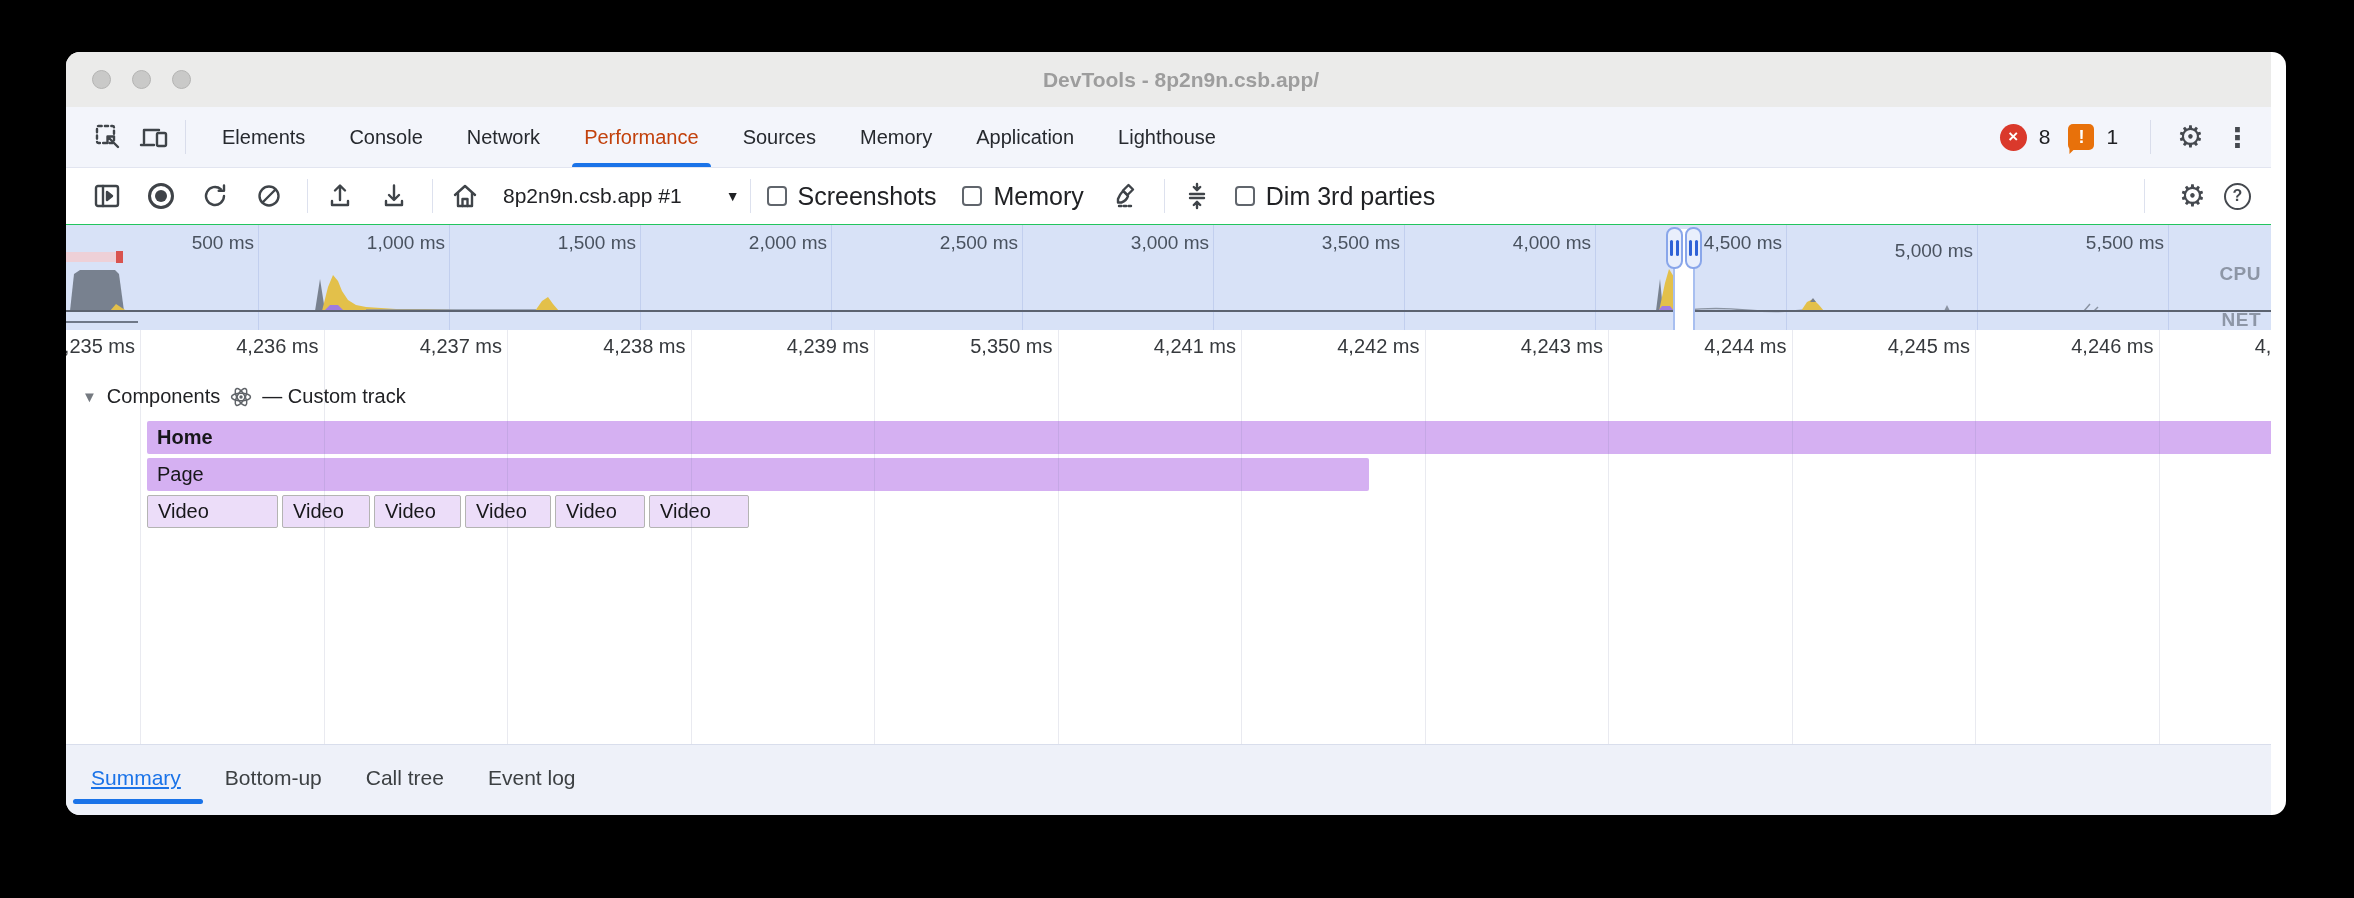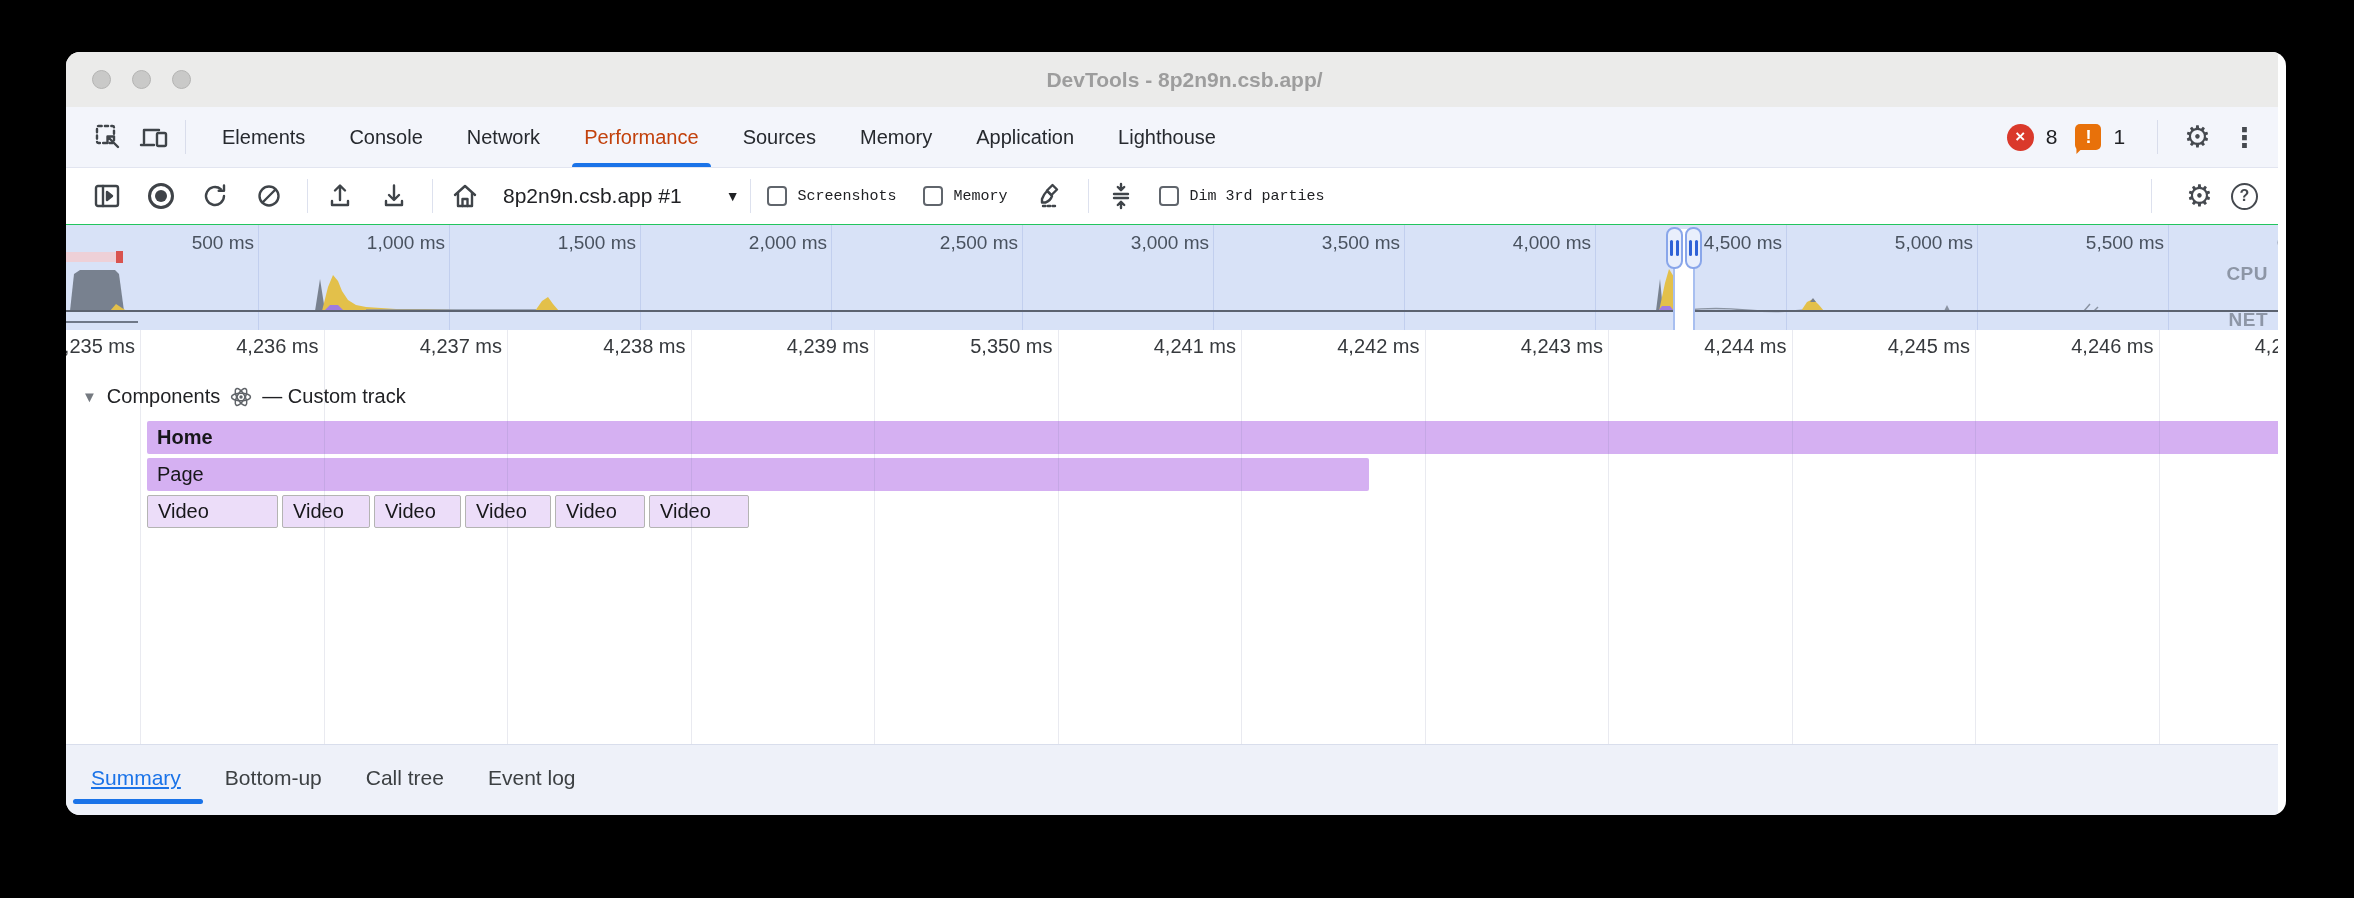--- a/index.html
+++ b/index.html
@@ -7,7 +7,7 @@
          font-family:"Liberation Sans","DejaVu Sans",sans-serif;-webkit-font-smoothing:antialiased;}
   #win{position:absolute;left:66px;top:52px;width:2220px;height:763px;border-radius:14px;
        overflow:hidden;background:#fff;box-shadow:0 24px 70px rgba(0,0,0,.6);}
-  #win section{position:absolute;left:0;right:8px;padding-left:25px;}
+  #win section{position:absolute;left:0;right:15px;padding-left:25px;}
 
   
   .titlebar{top:0;height:55px;background:#ebebea;border-bottom:1px solid #d6d6d5;}

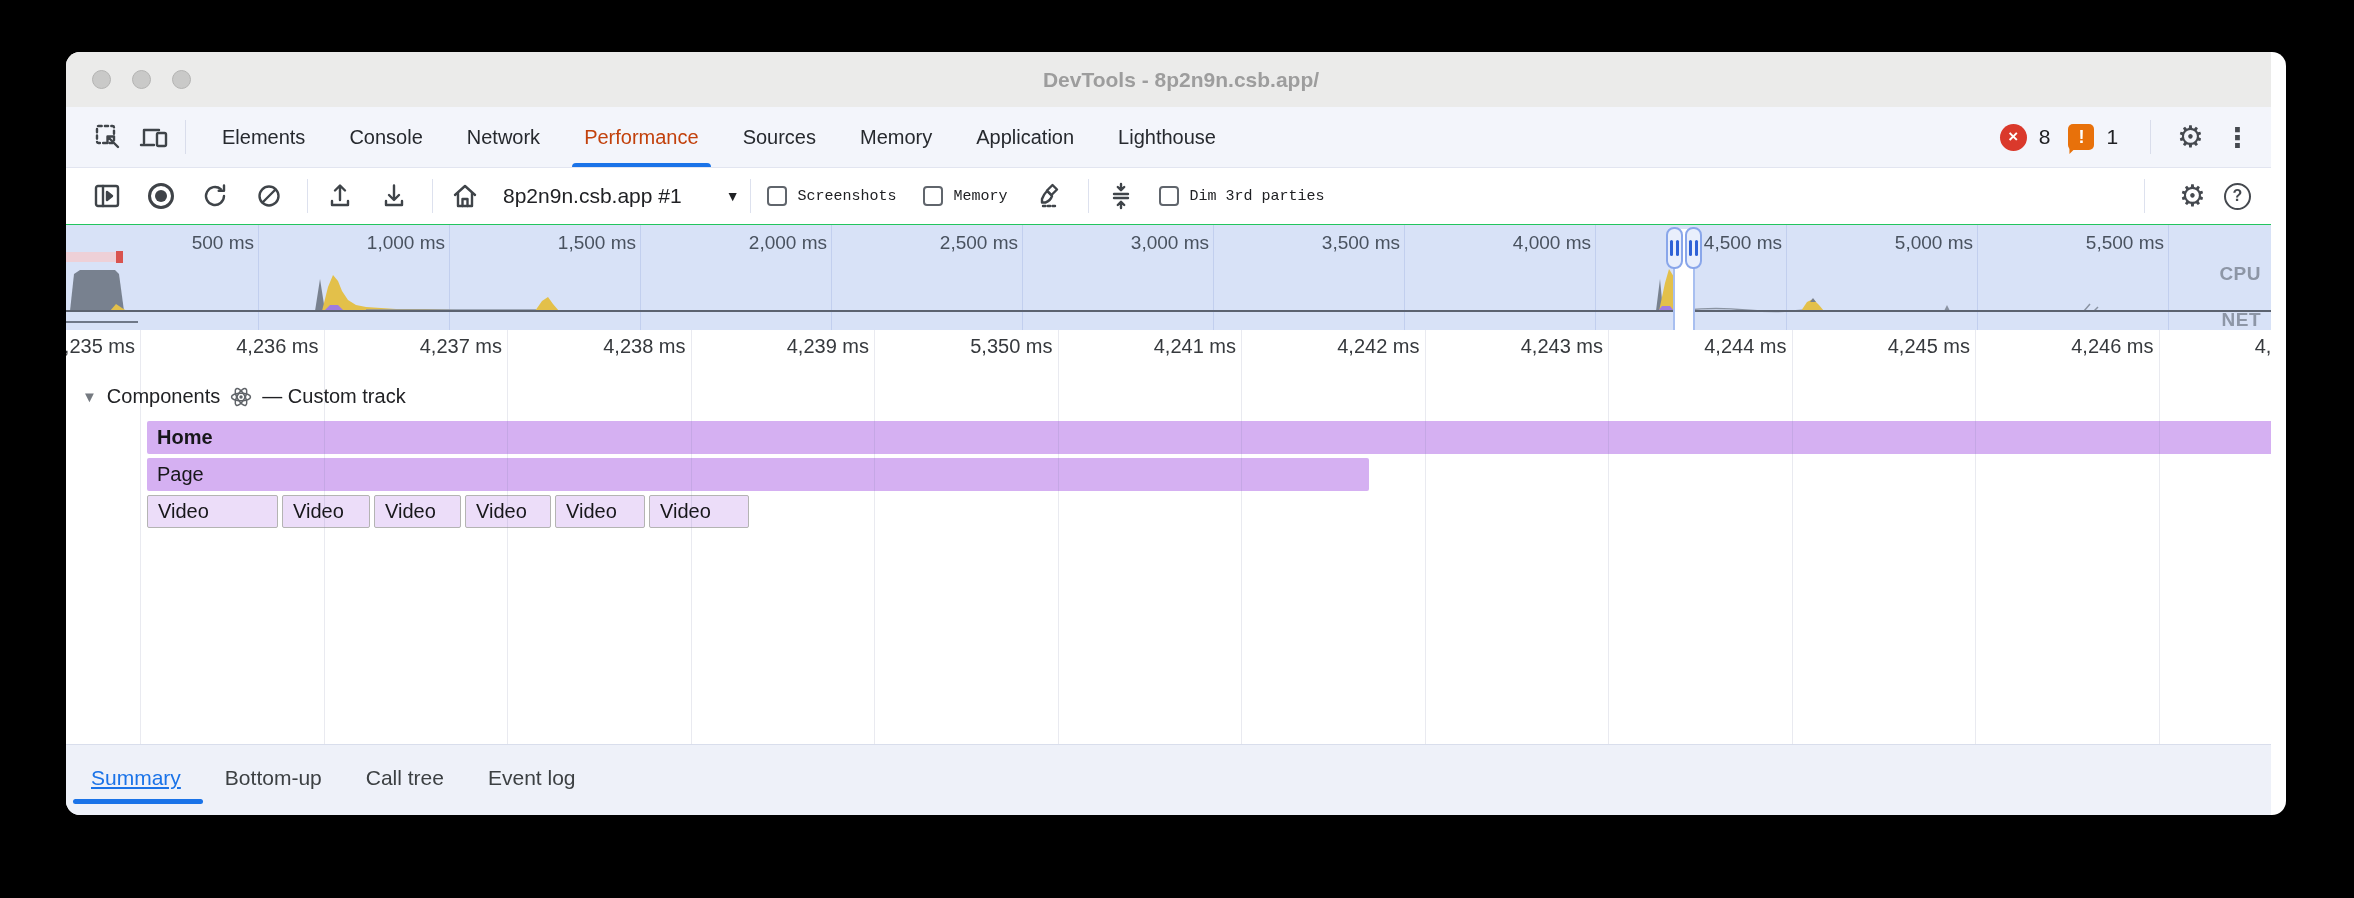--- a/index.html
+++ b/index.html
@@ -48,7 +48,7 @@
   .caret{font-size:14px;color:#202124;margin-left:44px;}
   .cb-group{display:flex;align-items:center;margin-right:26px;flex:none;}
   .checkbox{width:20px;height:20px;border:2px solid #60656c;border-radius:4px;background:#fff;box-sizing:border-box;}
-  .cb-label{font-size:15px;color:#202124;margin-left:11px;white-space:nowrap;font-family:Liberation Mono, monospace;}
+  .cb-label{font-size:25px;color:#202124;margin-left:11px;white-space:nowrap;}
   .toolbar-right{margin-left:auto;display:flex;align-items:center;gap:18px;}
   .help-icon{width:27px;height:27px;border-radius:50%;border:2.5px solid #45494f;box-sizing:border-box;
        display:flex;align-items:center;justify-content:center;font-size:16px;font-weight:700;color:#45494f;}

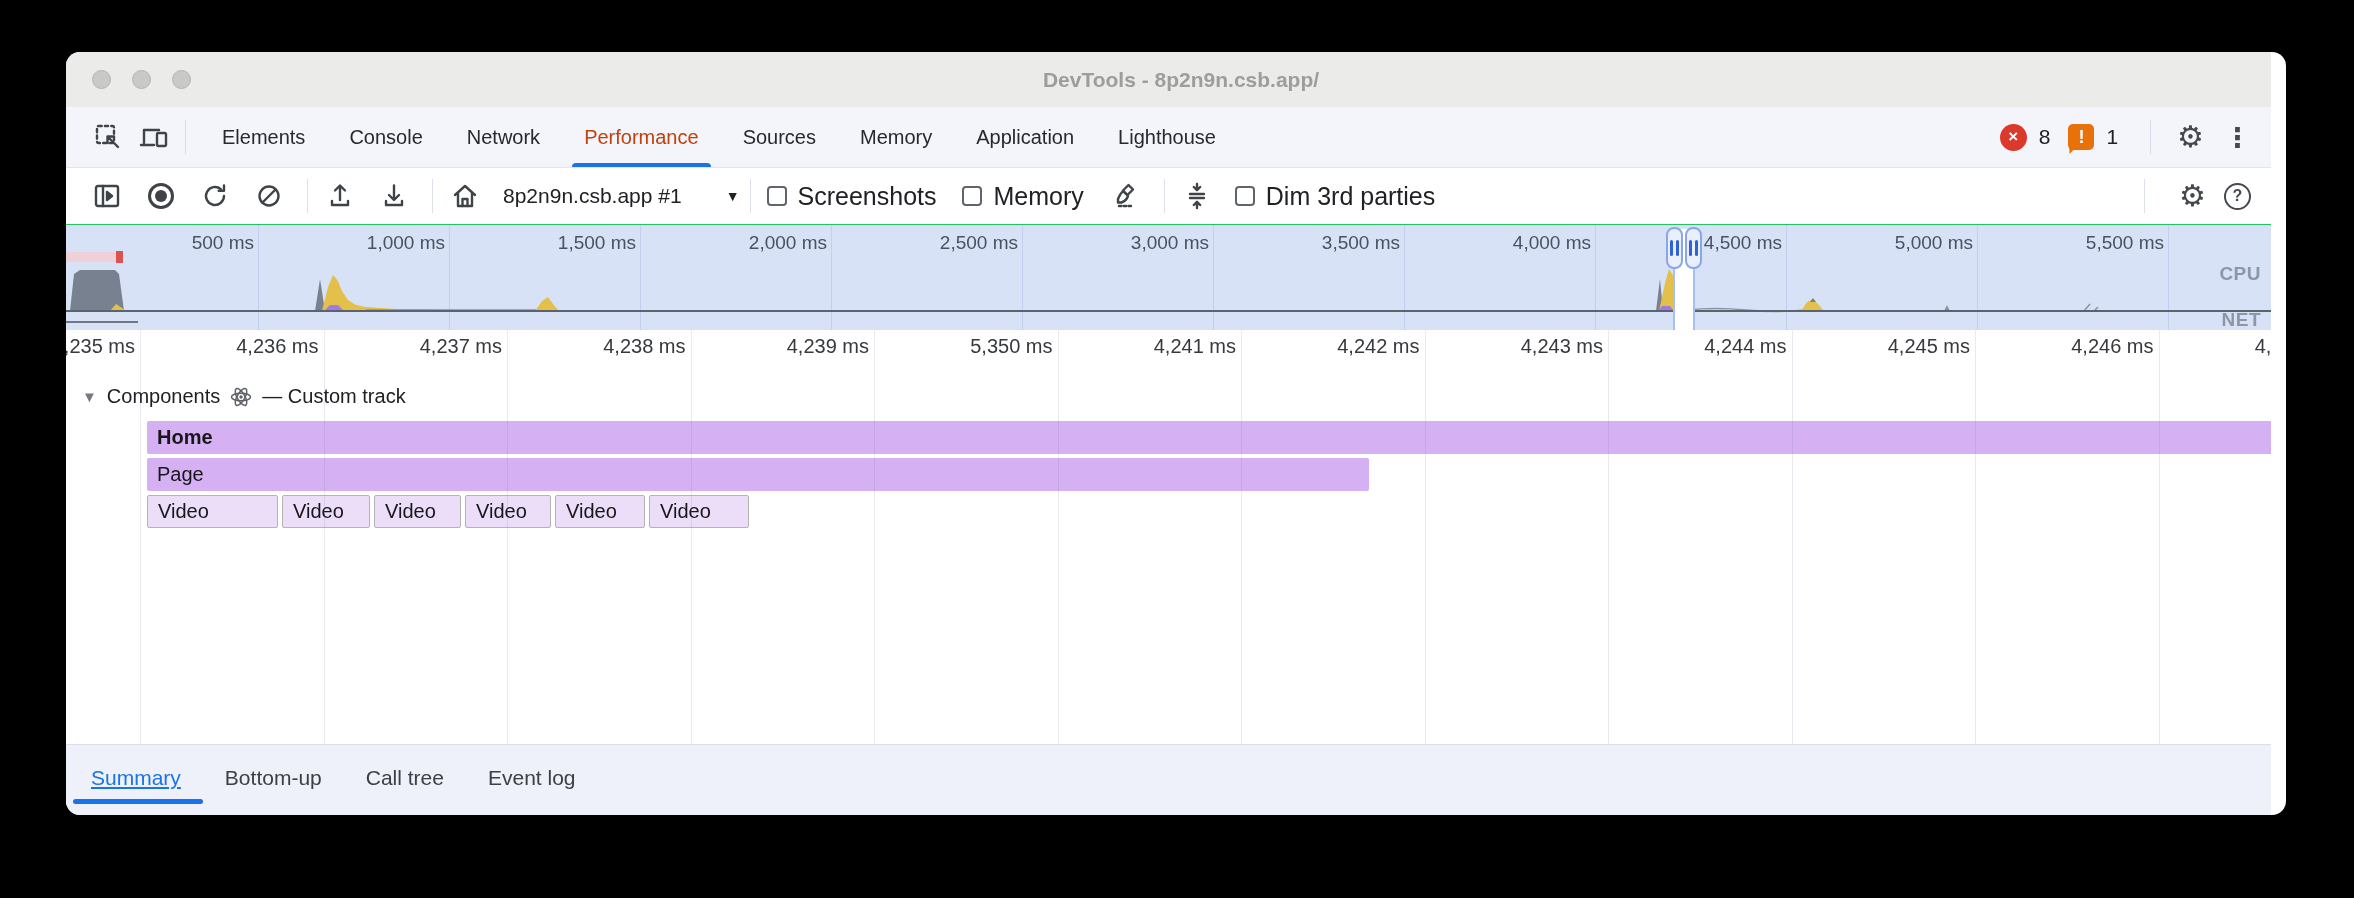--- a/index.html
+++ b/index.html
@@ -270,7 +270,7 @@
           <div class="ov-label" style="left: 1184px;">3,500 ms</div>
           <div class="ov-label" style="left: 1375px;">4,000 ms</div>
           <div class="ov-label" style="left: 1566px;">4,500 ms</div>
-          <div class="ov-label" style="left: 1757px;">5,000 ms</div>
+          <div class="ov-label" style="left: 1757px; margin-top: 8px;">5,000 ms</div>
           <div class="ov-label" style="left: 1948px;">5,500 ms</div>
           <div class="ov-label" style="left: 2139px;">6,000 ms</div>
         </div>

